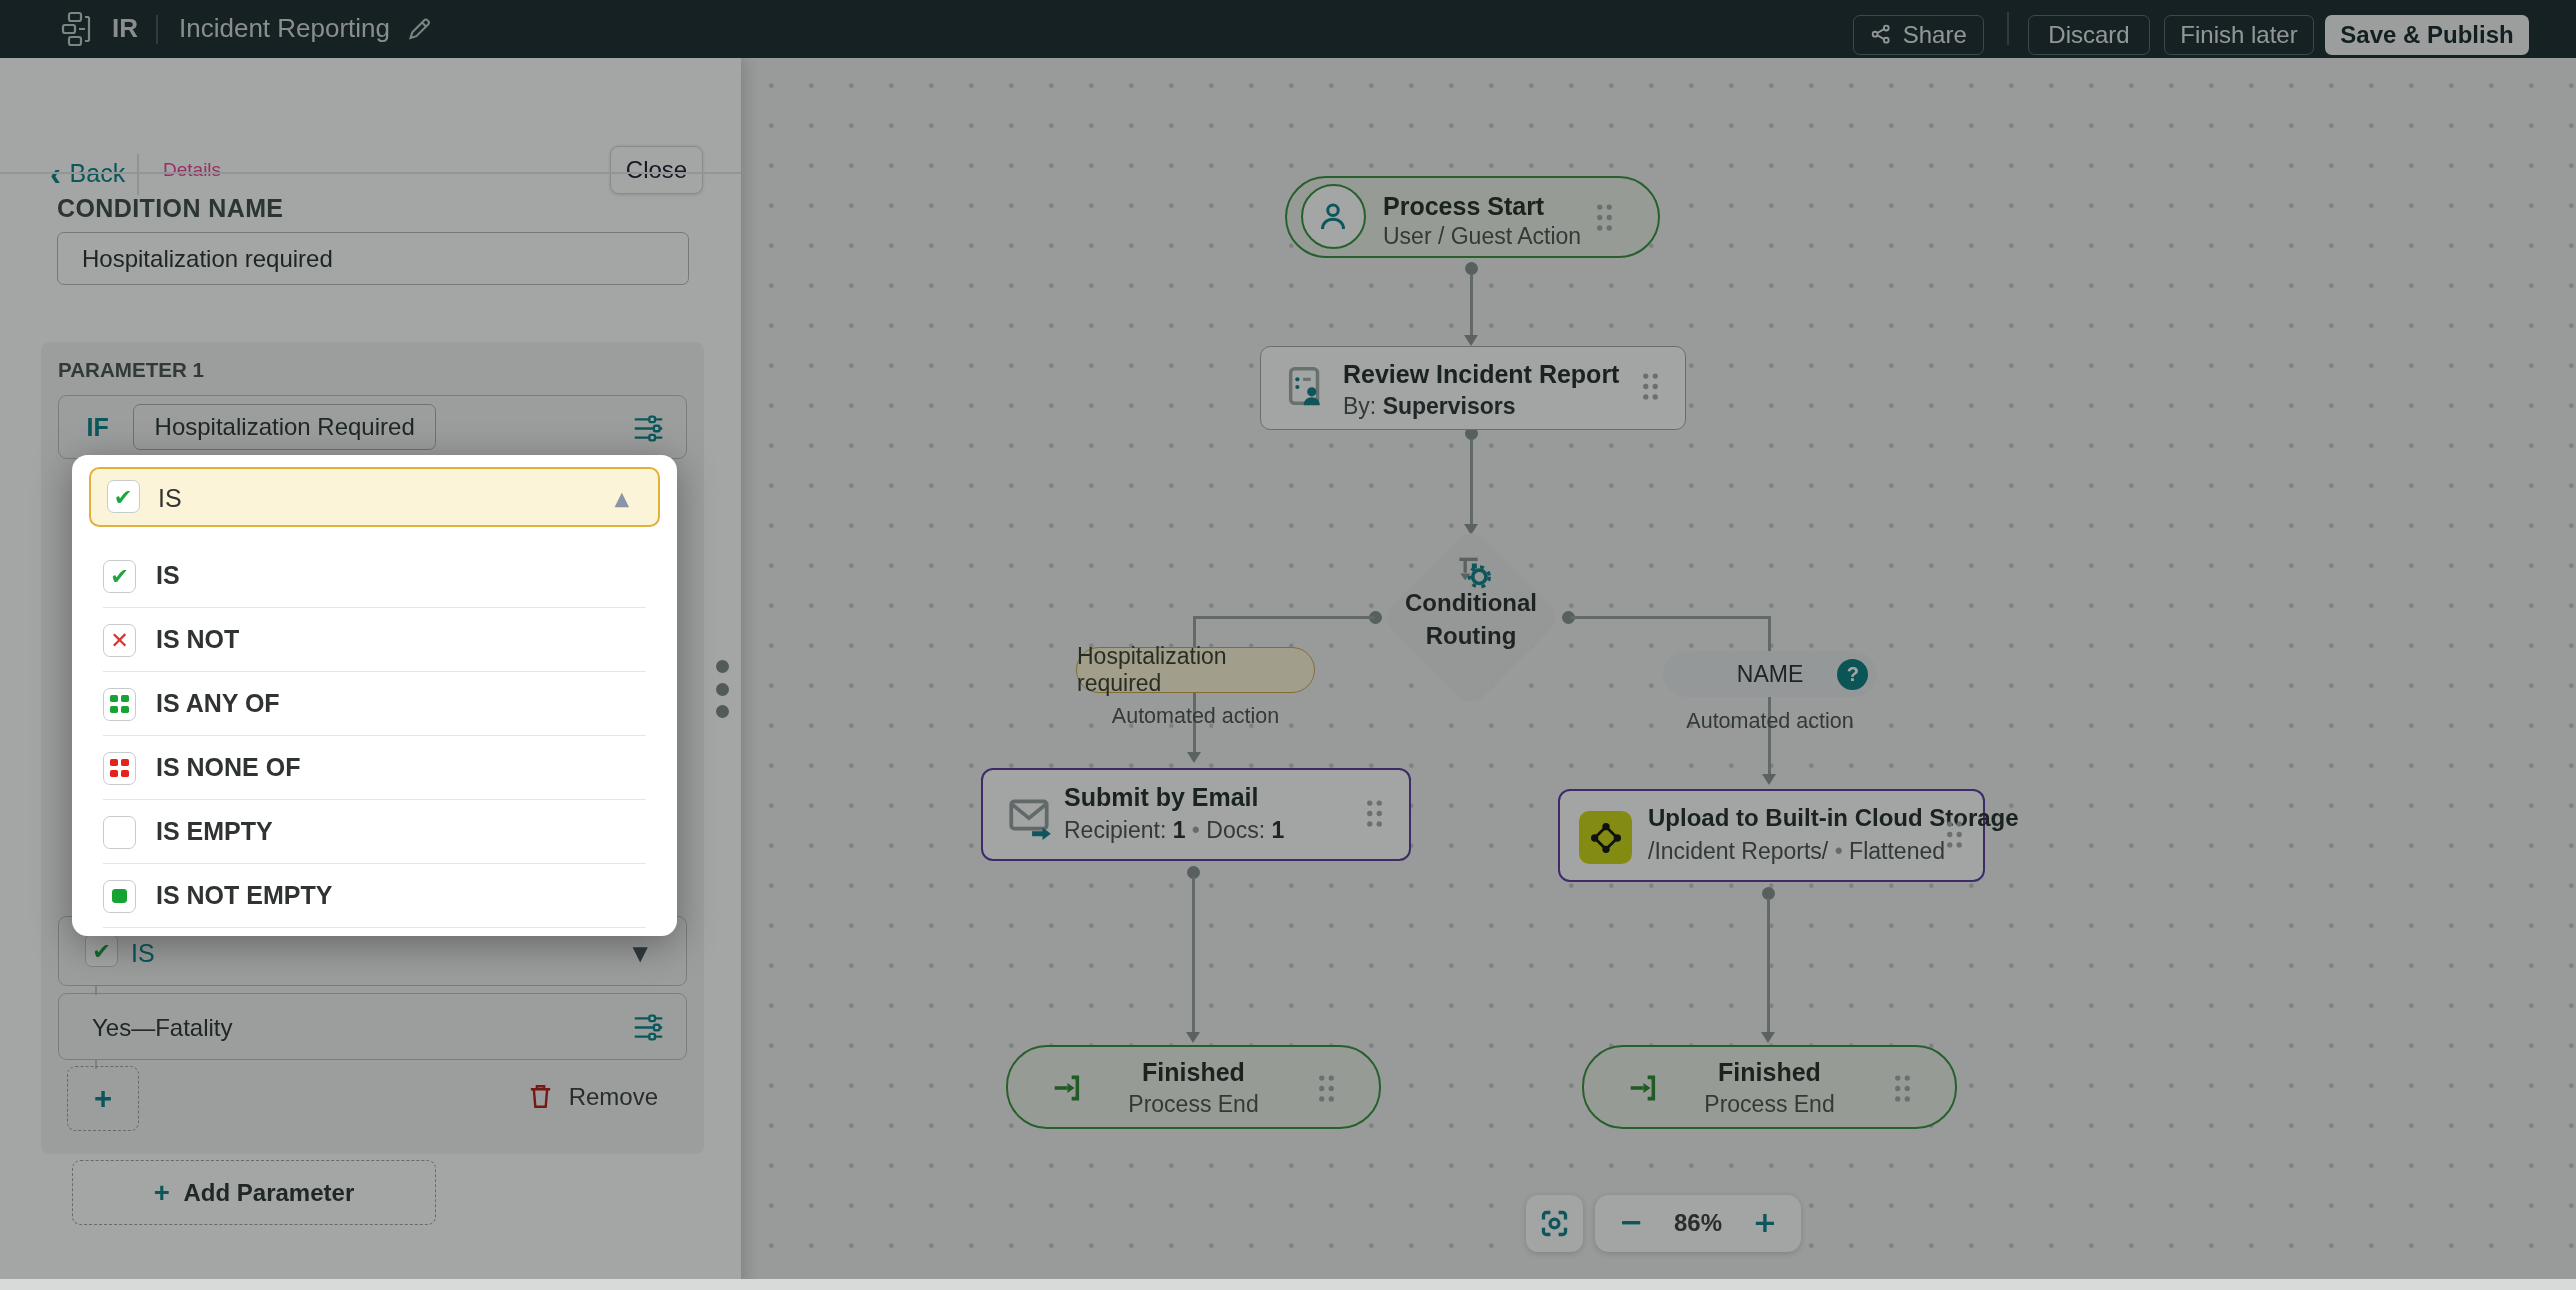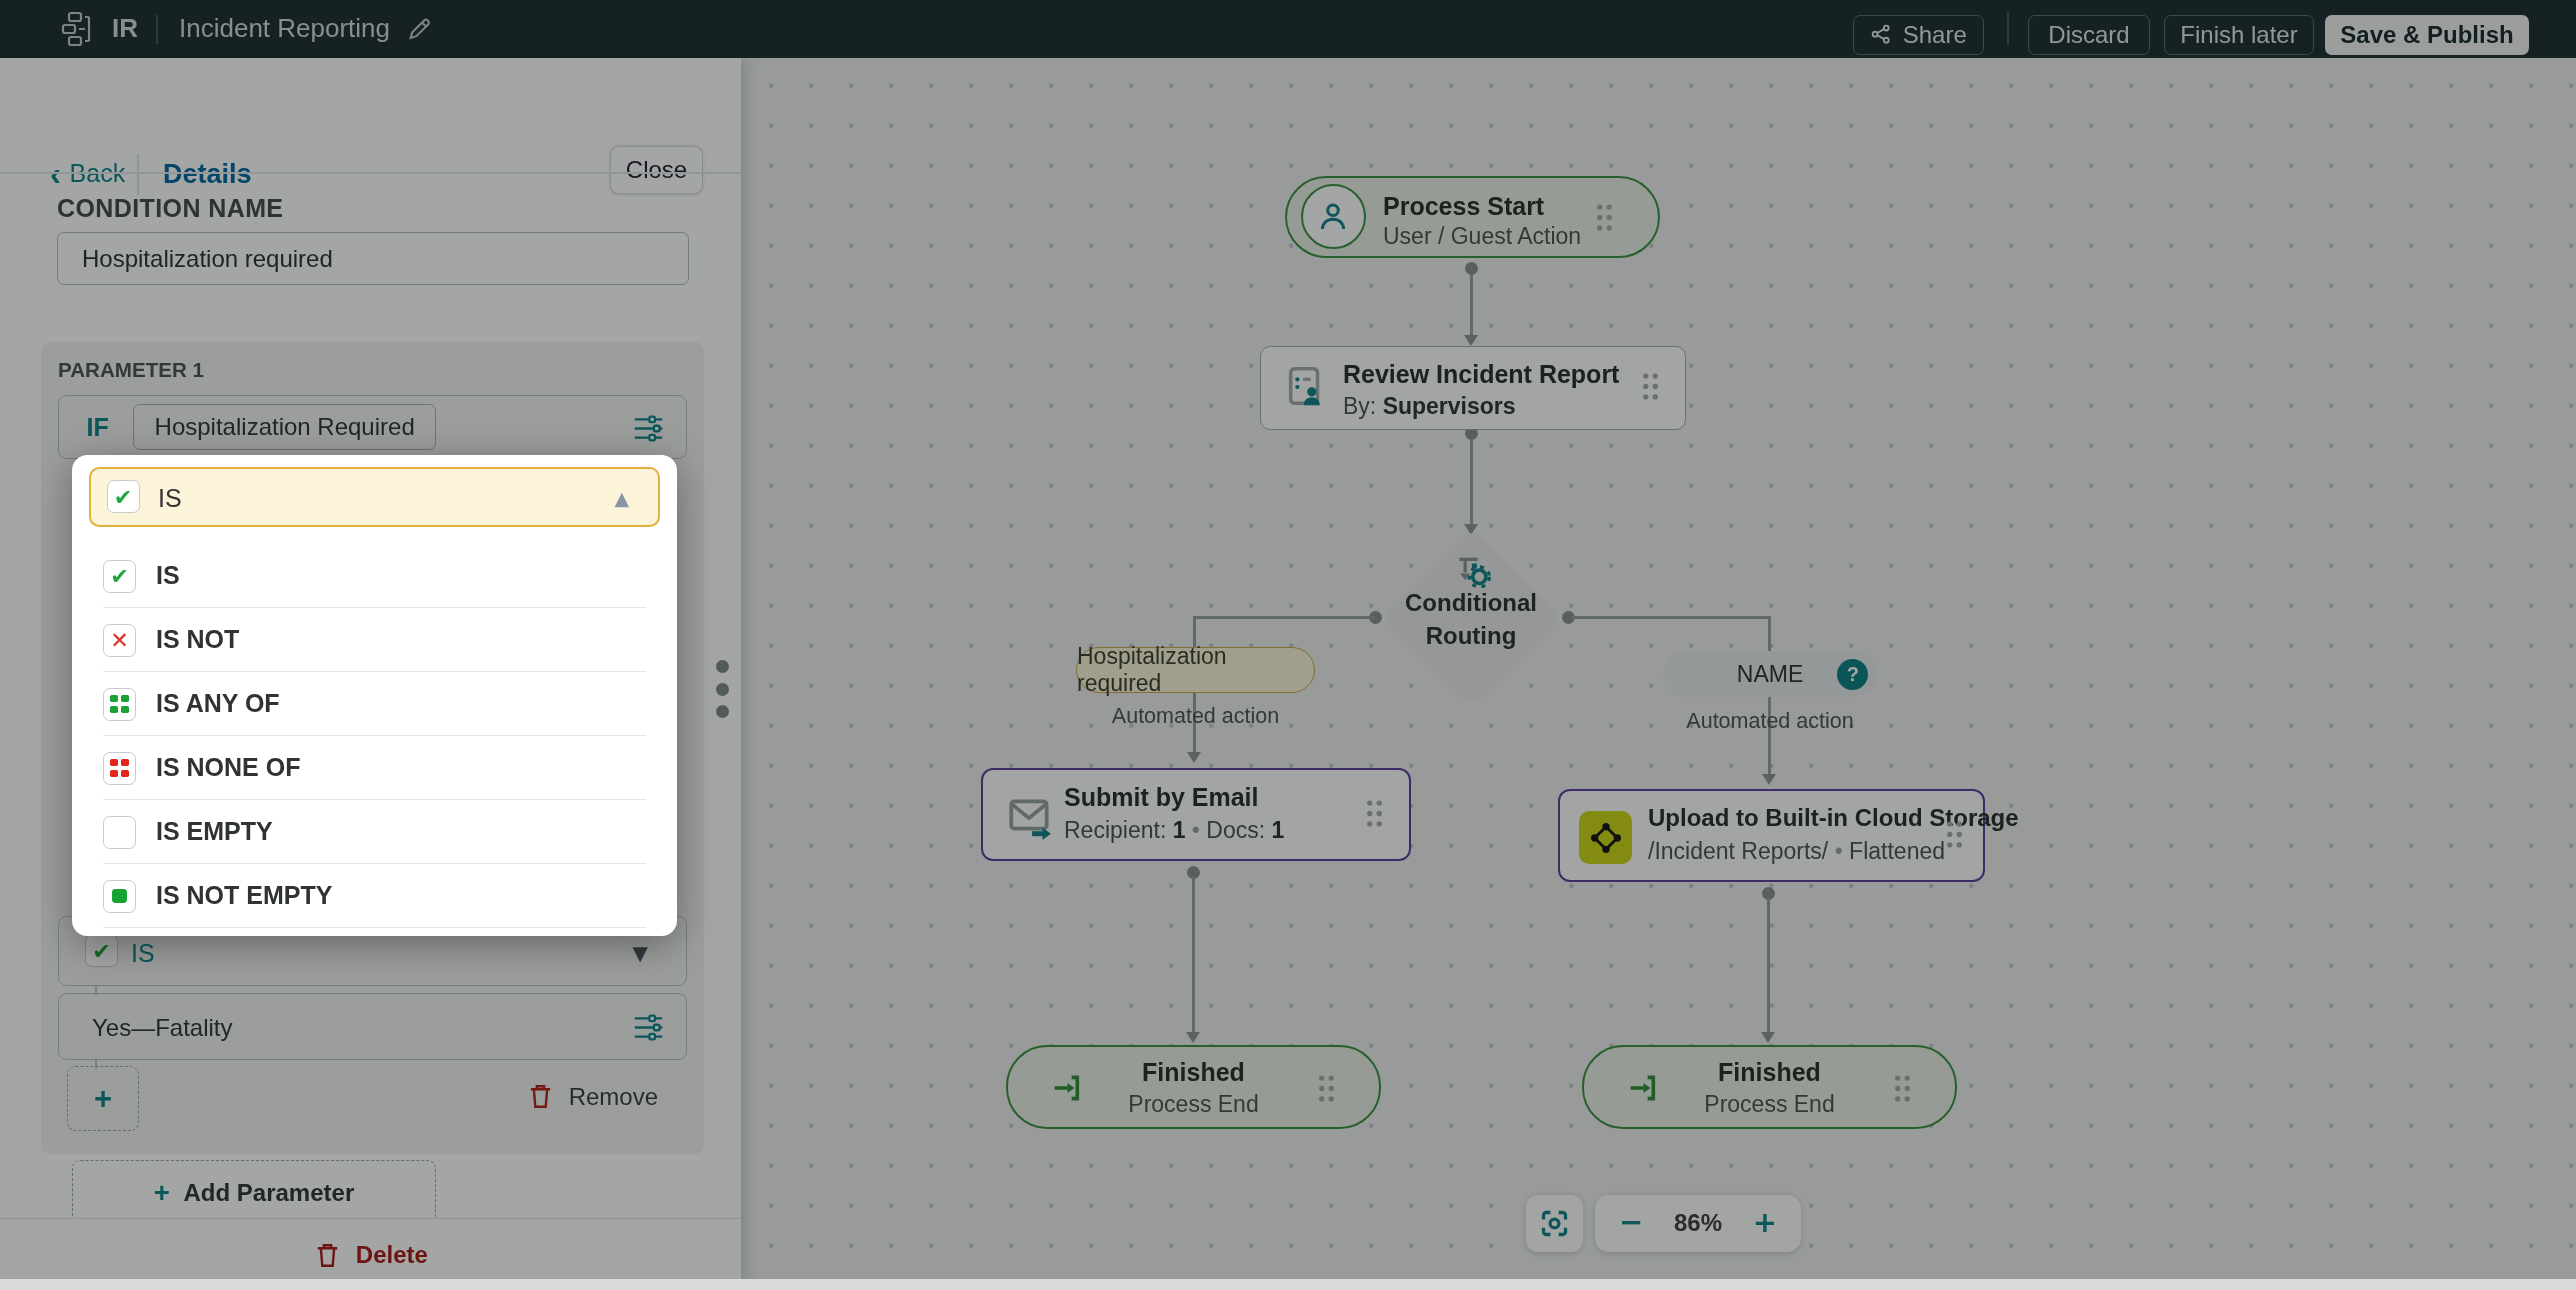--- a/index.html
+++ b/index.html
@@ -24,7 +24,7 @@
   .back { position:absolute; left:50px; top:101px; color:#0e8488; font-size:25px; display:flex; align-items:center; gap:8.6px; }
   .back .chev { font-size:33px; line-height:25px; font-weight:700; }
   .p-vsep { position:absolute; left:137px; top:96px; width:1.7px; height:41px; background:#dde2e2; }
-  .p-title { position:absolute; left:163px; top:101px; font-size:27px; font-weight:700; color:#0369a1; }
+  .p-title { position:absolute; left:163px; top:101px; font-size:19px; font-weight:400; color:#ec4899; }
   .close-btn { position:absolute; left:610px; top:88px; width:93px; height:48px; background:#fff; border:0.9px solid #d2d7d7;
     border-radius:8.6px; box-shadow:0 0.9px 3.4px rgba(0,0,0,.14); font-size:24px; color:#223; display:flex; align-items:center; justify-content:center; }
   .p-hr { position:absolute; left:0; top:114px; width:741px; height:1.7px; background:#e4e8e8; }

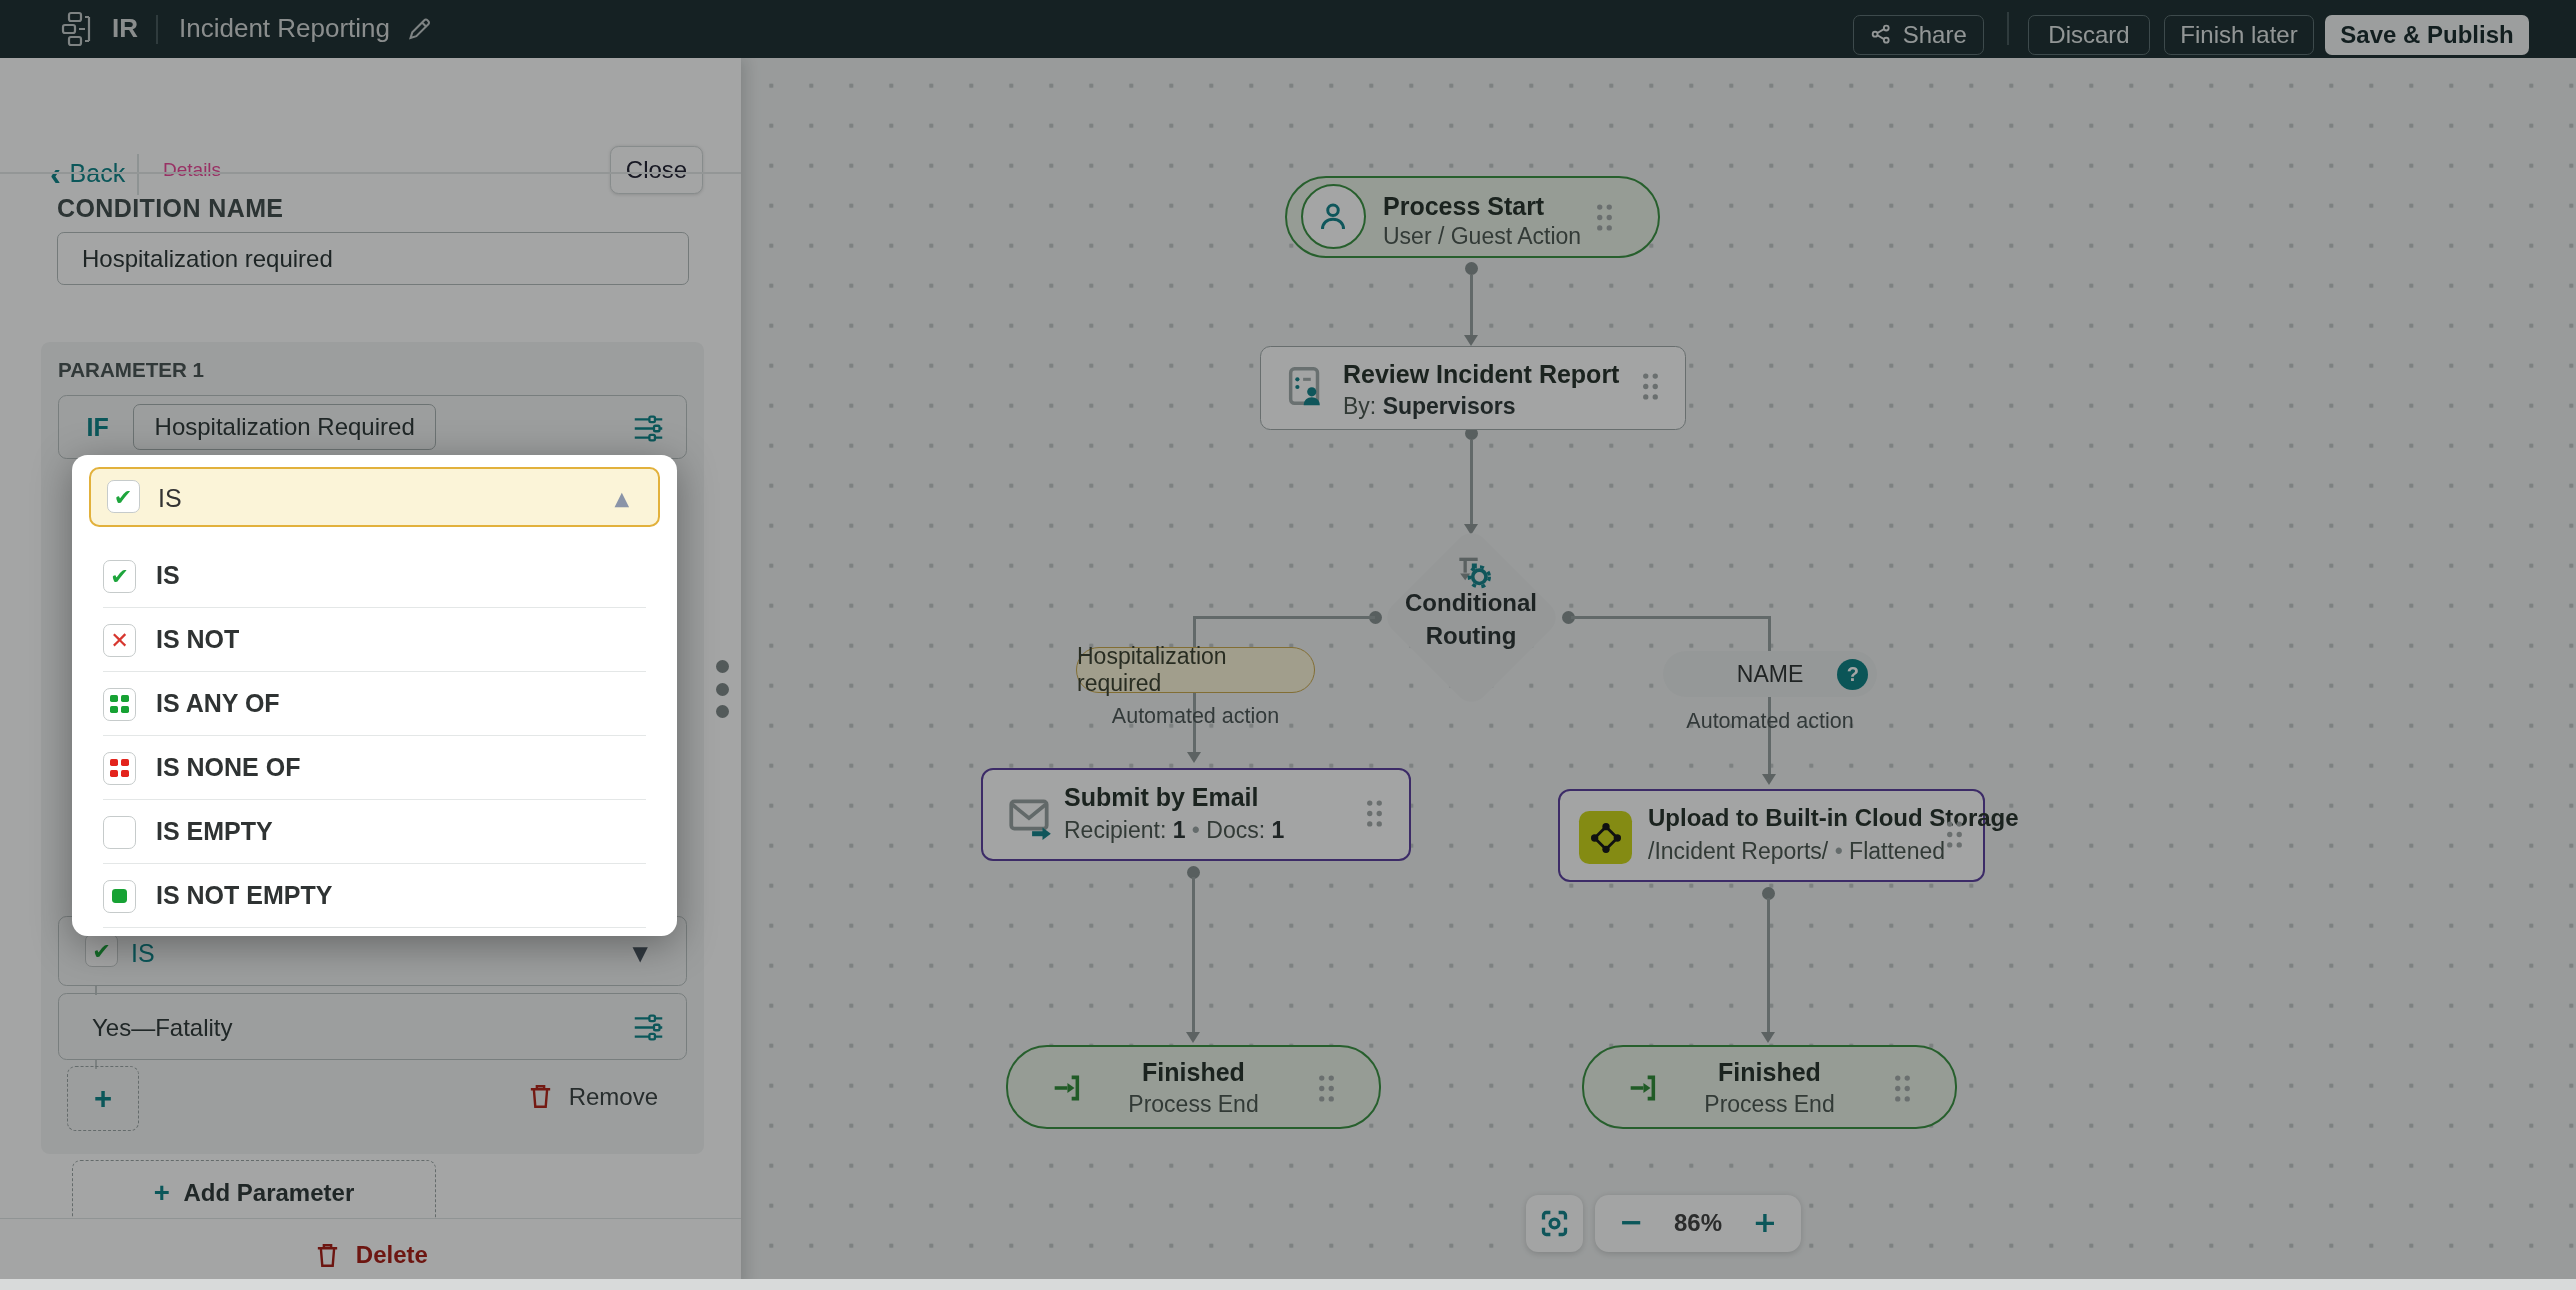--- a/index.html
+++ b/index.html
@@ -211,12 +211,6 @@
       <span>Add Parameter</span>
     </div>
 
-    <div class="p-footer">
-      <svg width="29" height="29" viewBox="0 0 24 24" fill="none" stroke="#a81d16" stroke-width="2">
-        <path d="M4 6 h16 M9 6 V3.5 h6 V6 M6.5 6 l1.2 14.5 h8.6 L17.5 6"></path>
-      </svg>
-      <span class="dl">Delete</span>
-    </div>
 
     <span class="grip-dot" style="top:602px;"></span>
     <span class="grip-dot" style="top:625px;"></span>

